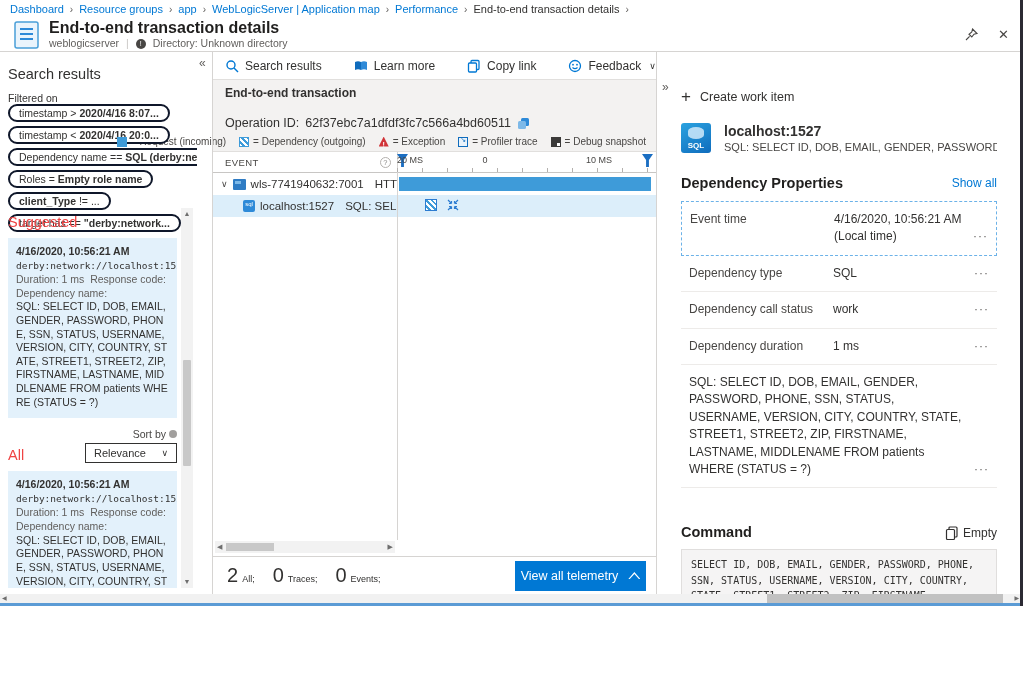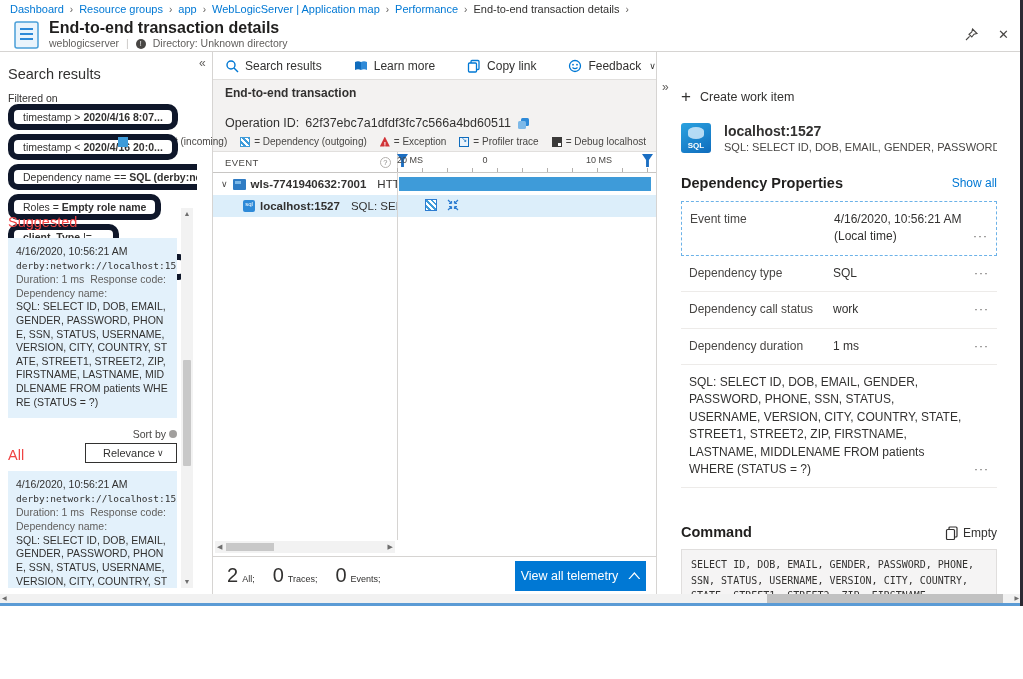--- a/index.html
+++ b/index.html
@@ -34,7 +34,7 @@
   .sidebar-title { font-size:14.5px; font-weight:400; color:#323130; margin:14px 0 10px; }
   .filters { font-size:10.5px; color:#323130; padding-right:12px; }
   .filtered-on { margin-right:3px; }
-  .pill { display:block; width:fit-content; border:6px solid #0f172a; border-radius:10px; padding:1px 9px; margin:4px 0; background:#fff; white-space:nowrap; cursor:pointer; }
+  .pill { display:block; width:fit-content; border:2px solid #0f172a; border-radius:10px; padding:1px 9px; margin:4px 0; background:#fff; white-space:nowrap; cursor:pointer; }
   .pill.first { display:inline-block; margin:0; }
   .pill b { font-weight:bold; }
 

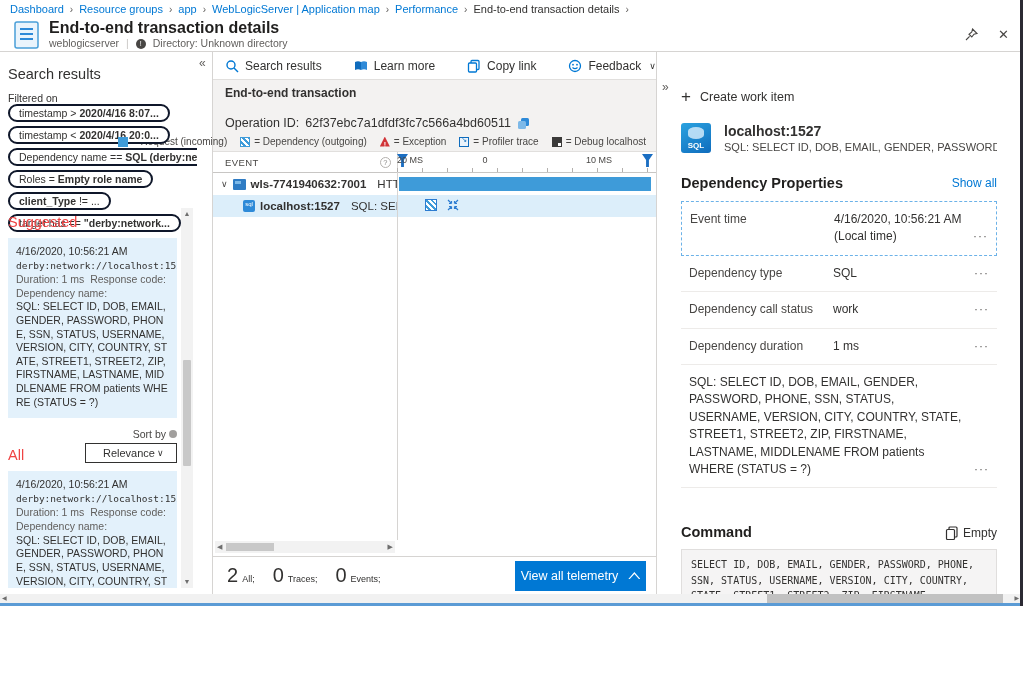--- a/index.html
+++ b/index.html
@@ -397,7 +397,7 @@
             </span>
             <span class="lg-item">
               <span class="lg-ic" data-type="debug"></span>
-              <span>= Debug localhost</span>
+              <span>= Debug snapshot</span>
             </span>
           </div>
       </div>

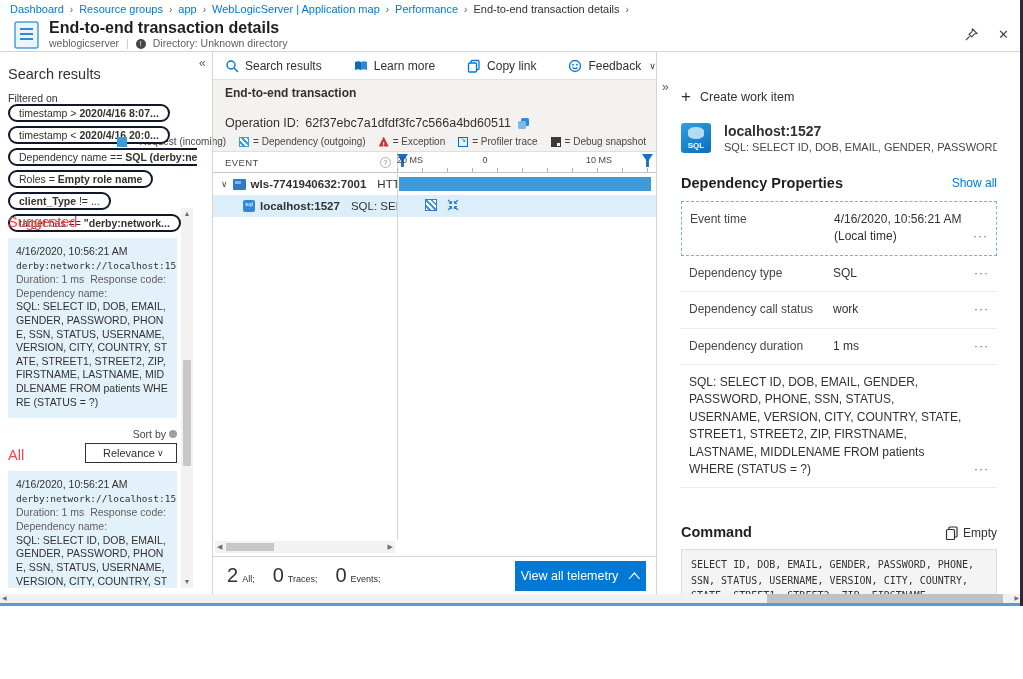--- a/index.html
+++ b/index.html
@@ -104,7 +104,7 @@
   .server-icon::after { content:""; position:absolute; left:2px; top:2px; width:6px; height:3px; background:#7db9e8; }
   .sql-mini-icon { width:12px; height:12px; background:#2e8ad8; border-radius:2px; position:relative; flex:none; }
   .sql-mini-icon::after { content:"sql"; position:absolute; left:0; right:0; top:1px; text-align:center; color:#fff; font-size:6px; }
-  .ev-name { font-weight:bold; }
+  .ev-name { font-weight:normal; }
   .ev-detail { margin-left:6px; }
   .ev-right { flex:1; position:relative; }
   .req-bar { position:absolute; left:2px; right:5px; top:4px; bottom:4px; background:#3e9bd9; display:none; }

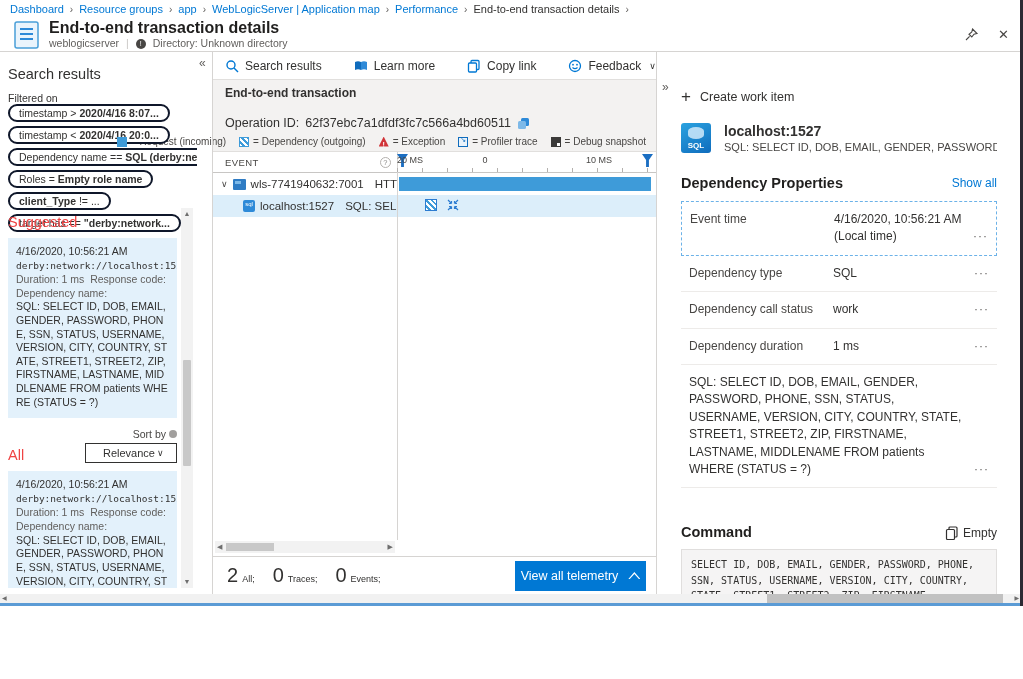--- a/index.html
+++ b/index.html
@@ -42,7 +42,7 @@
   .section-title { font-size:14.5px; color:#ef4444; margin:6px 0 8px; }
   .result-card { padding:7px 8px 9px; font-size:10.5px; line-height:1.3; border-bottom:1px solid #e4e2e0; cursor:pointer; }
   .result-card.sel { background:#e3f1fb; border-bottom:none; }
-  .rc-ts { font-weight:normal; }
+  .rc-ts { font-weight:bold; }
   .rc-target { font-family:"DejaVu Sans Mono",monospace; font-size:9.5px; margin:1px 0; }
   .rc-meta { color:#605e5c; }
   .rc-sql { color:#323130; word-break:break-all; }

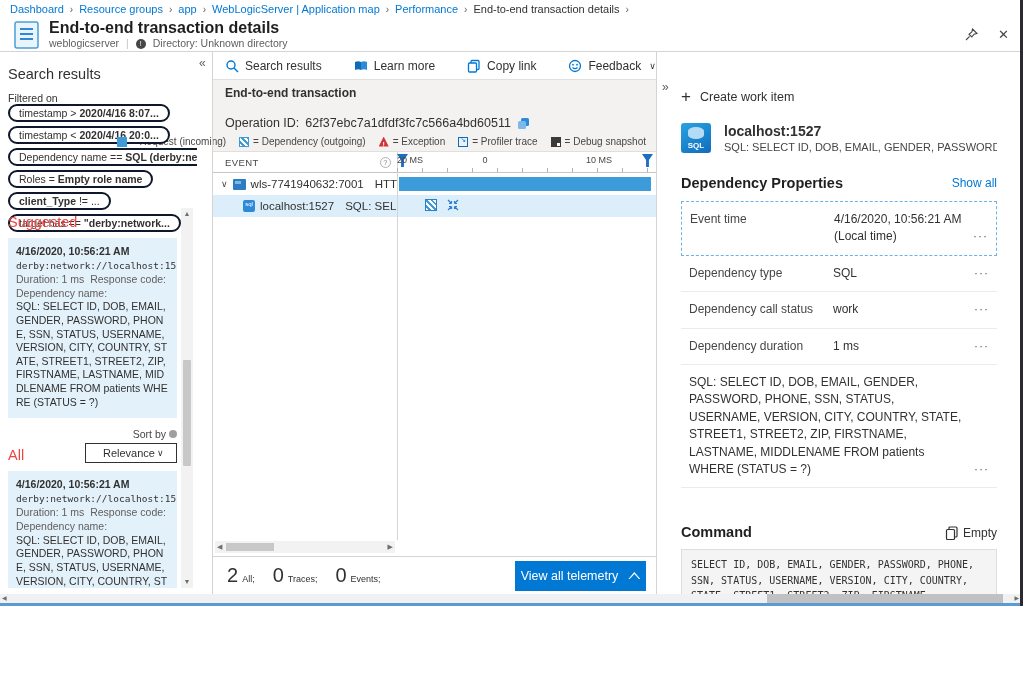--- a/index.html
+++ b/index.html
@@ -50,7 +50,7 @@
   .sort-wrap { text-align:right; font-size:10.5px; color:#484644; }
   .sort-label-row { display:flex; align-items:center; justify-content:flex-end; gap:3px; margin-bottom:3px; }
   .mini-info { width:8px; height:8px; border-radius:50%; background:#a19f9d; display:inline-block; }
-  .sort-select { border:1px solid #323130; background:#fff; width:92px; height:20px; display:flex; align-items:center; justify-content:space-between; padding:0 17px; font-size:11px; color:#323130; cursor:pointer; }
+  .sort-select { border:1px solid #323130; background:#fff; width:92px; height:20px; display:flex; align-items:center; justify-content:space-between; padding:0 8px; font-size:11px; color:#323130; cursor:pointer; }
 
   .side-vscroll { position:absolute; right:4px; top:156px; bottom:6px; width:12px; background:#f2f2f2; display:flex; flex-direction:column; align-items:center; }
   .side-vscroll .arr { font-size:7px; color:#6e6e6e; line-height:12px; }

